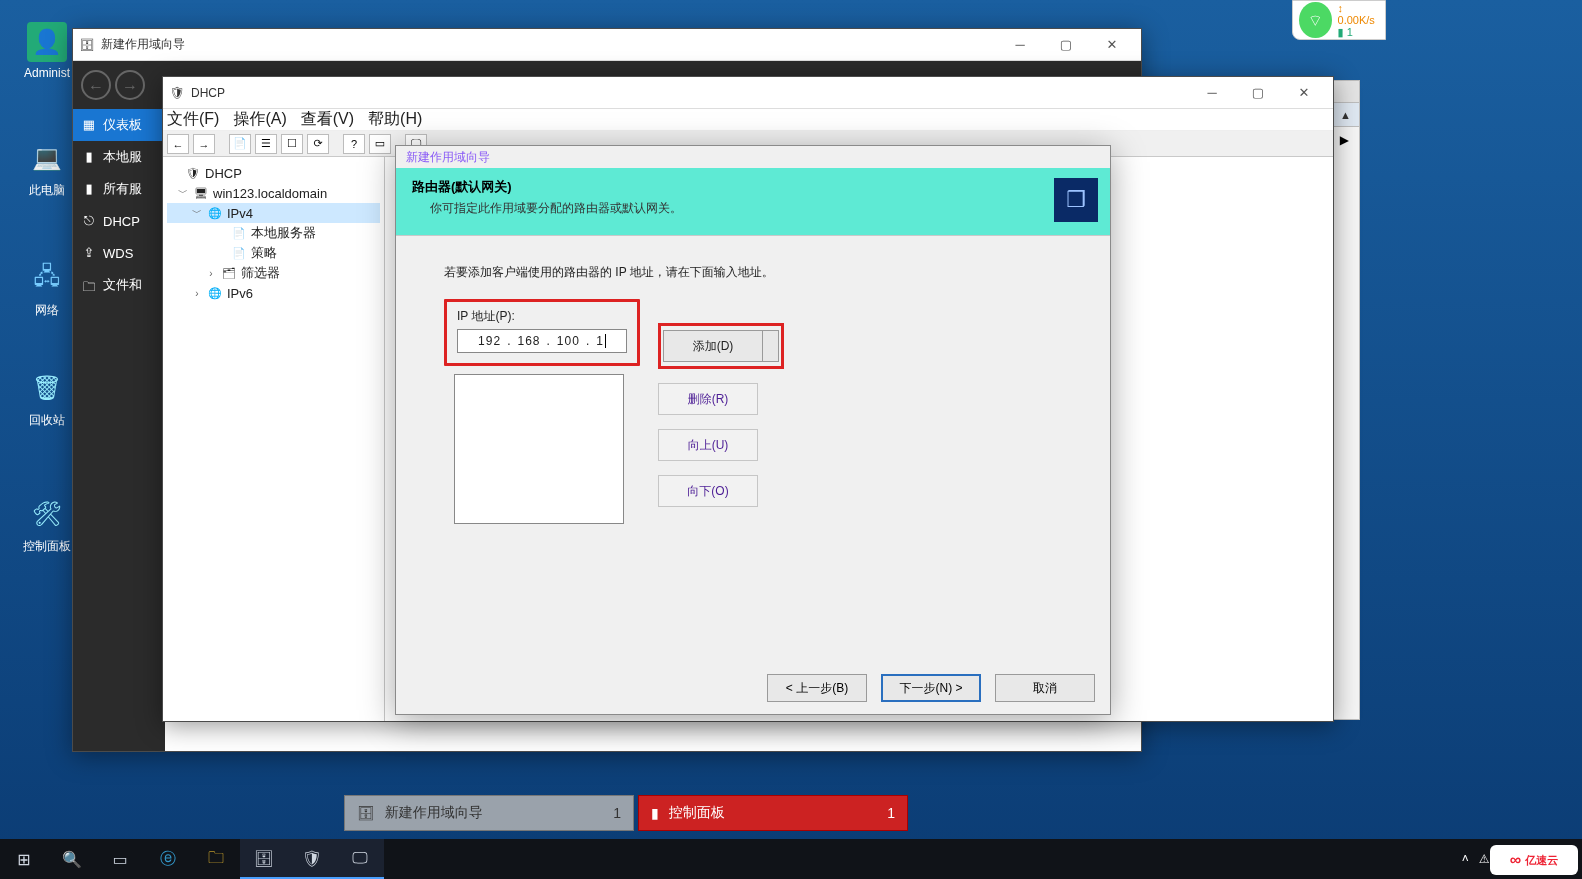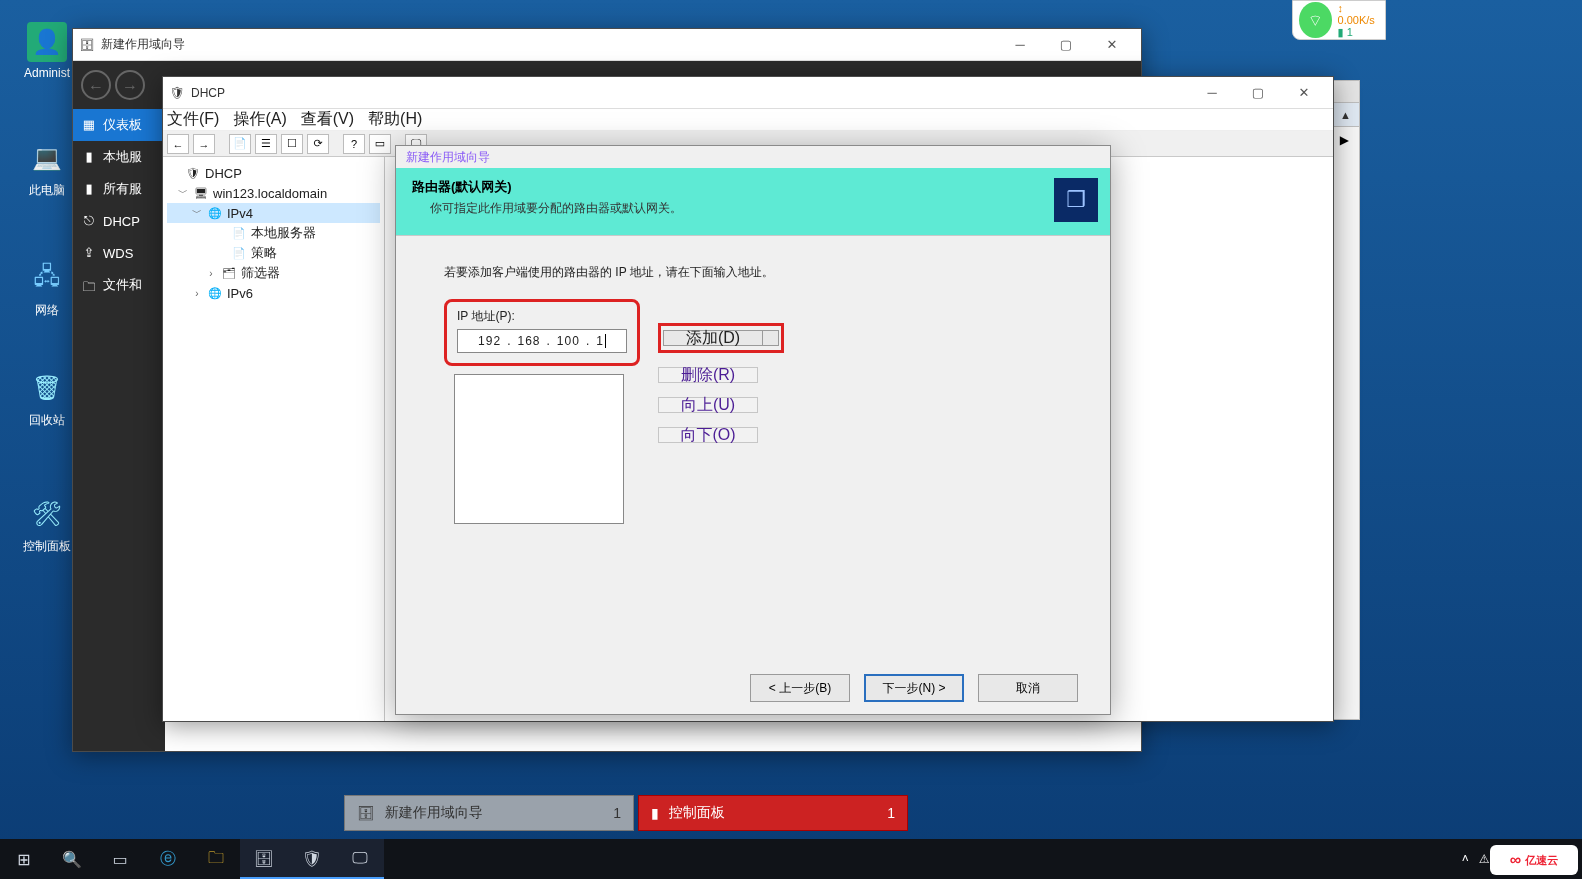--- a/index.html
+++ b/index.html
@@ -54,7 +54,7 @@
   #wizard .wiz-head .wimg { position:absolute; right:12px; top:10px; width:44px; height:44px; background:#0a2a66; display:flex; align-items:center; justify-content:center; color:#9cc3ff; font-size:22px;}
   #wizard .wiz-body { padding:28px 48px 0 48px; font-size:12px; color:#222; }
   .ip-group { position:relative; margin-top:18px;}
-  .ip-label-box { border:3px solid #dd2222; padding:6px 10px 10px 10px; width:196px; border-radius:8px;}
+  .ip-label-box { border:3px solid #dd2222; padding:6px 10px 10px 10px; width:196px; border-radius:1px;}
   .ip-input { margin-top:4px; width:170px; height:24px; border:1px solid #888; background:#fff; display:flex; align-items:center; justify-content:center; font-size:12px; letter-spacing:1px; }
   .ip-input span.dot { padding:0 6px;}
   .btn-col { position:absolute; left:214px; top:24px; display:flex; flex-direction:column; gap:14px;}

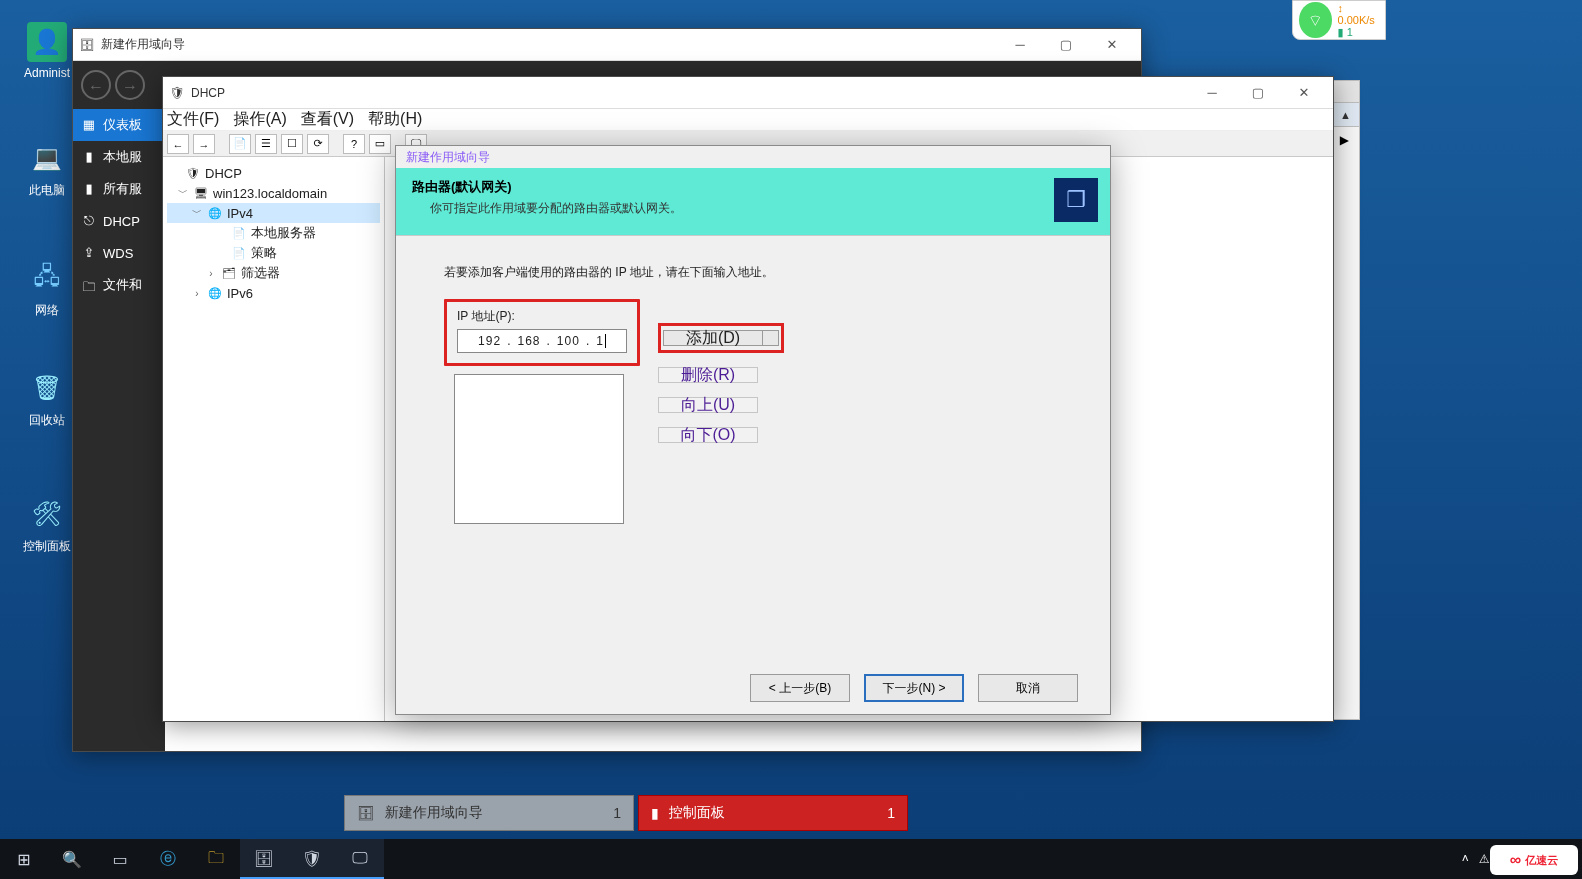--- a/index.html
+++ b/index.html
@@ -58,7 +58,7 @@
   .ip-input { margin-top:4px; width:170px; height:24px; border:1px solid #888; background:#fff; display:flex; align-items:center; justify-content:center; font-size:12px; letter-spacing:1px; }
   .ip-input span.dot { padding:0 6px;}
   .btn-col { position:absolute; left:214px; top:24px; display:flex; flex-direction:column; gap:14px;}
-  .wiz-btn { width:100px; height:16px; border:1px solid #9a9a9a; background:#e8e8e8; font-size:16px; display:flex; align-items:center; justify-content:center; }
+  .wiz-btn { width:100px; height:32px; border:1px solid #9a9a9a; background:#e8e8e8; font-size:12px; display:flex; align-items:center; justify-content:center; }
   .wiz-btn.disabled { color:#4c1d95; border-color:#c6c6c6; background:#f2f2f2;}
   .add-box { border:3px solid #dd2222; padding:4px 2px 4px 2px; width:126px; display:flex; }
   .list-box { width:170px; height:150px; border:1px solid #888; background:#fff; margin-top:8px; margin-left:10px;}

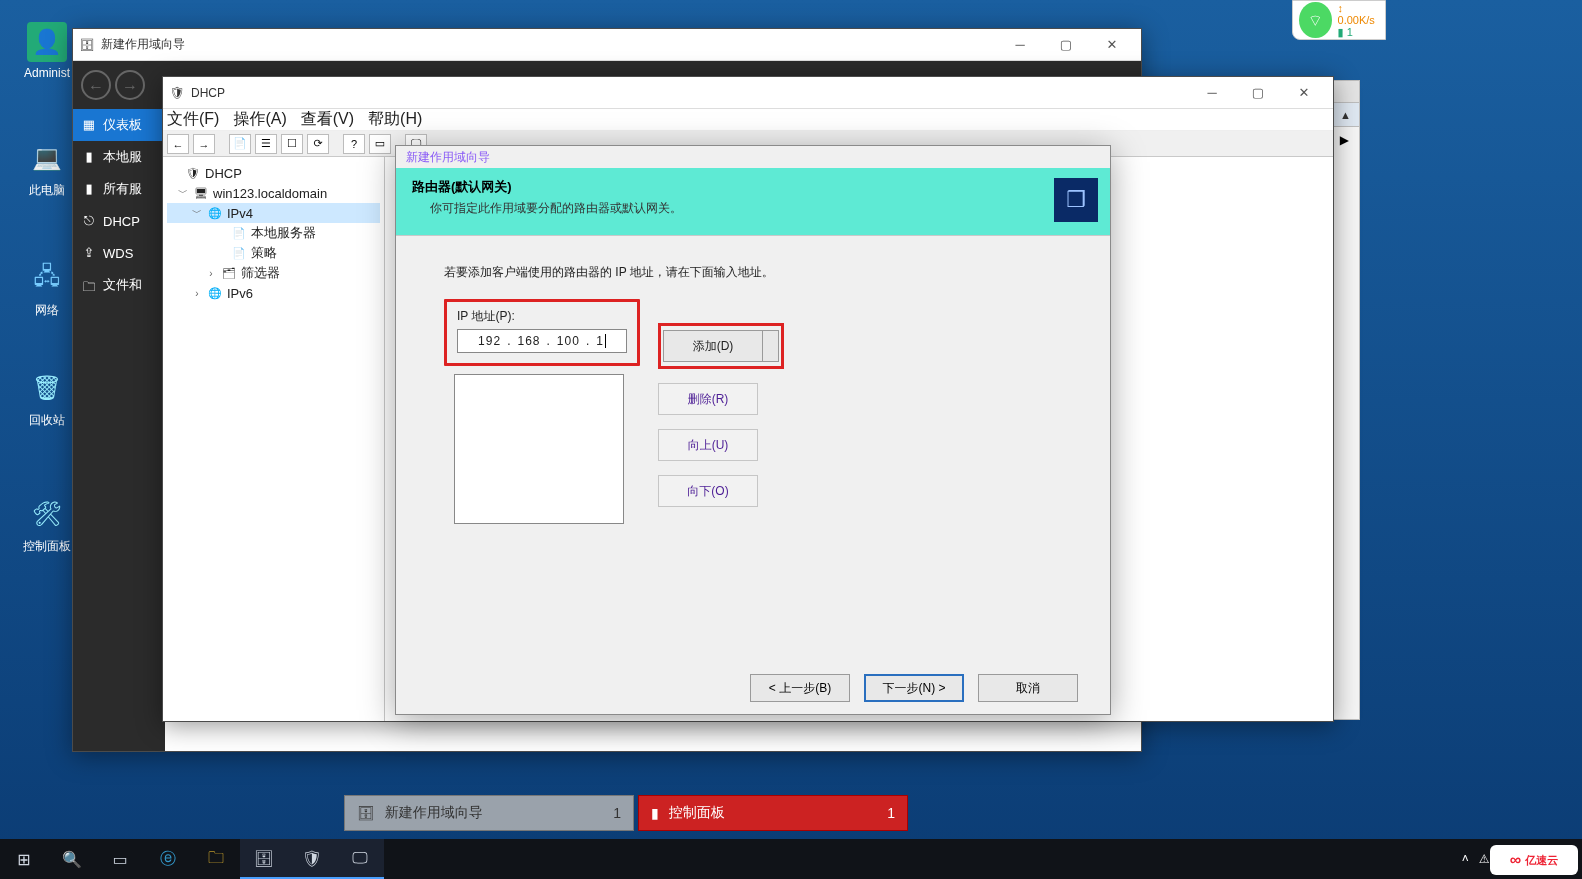--- a/index.html
+++ b/index.html
@@ -62,7 +62,7 @@
   .wiz-btn.disabled { color:#4c1d95; border-color:#c6c6c6; background:#f2f2f2;}
   .add-box { border:3px solid #dd2222; padding:4px 2px 4px 2px; width:126px; display:flex; }
   .list-box { width:170px; height:150px; border:1px solid #888; background:#fff; margin-top:8px; margin-left:10px;}
-  #wizard .wiz-foot { position:absolute; bottom:12px; right:32px; display:flex; gap:14px; }
+  #wizard .wiz-foot { position:absolute; bottom:12px; right:15px; display:flex; gap:14px; }
   .ft-btn { width:100px; height:28px; border:1px solid #9a9a9a; background:#e8e8e8; font-size:12px; display:flex; align-items:center; justify-content:center;}
   .ft-btn.primary { border:2px solid #2a6fbf; }
   

